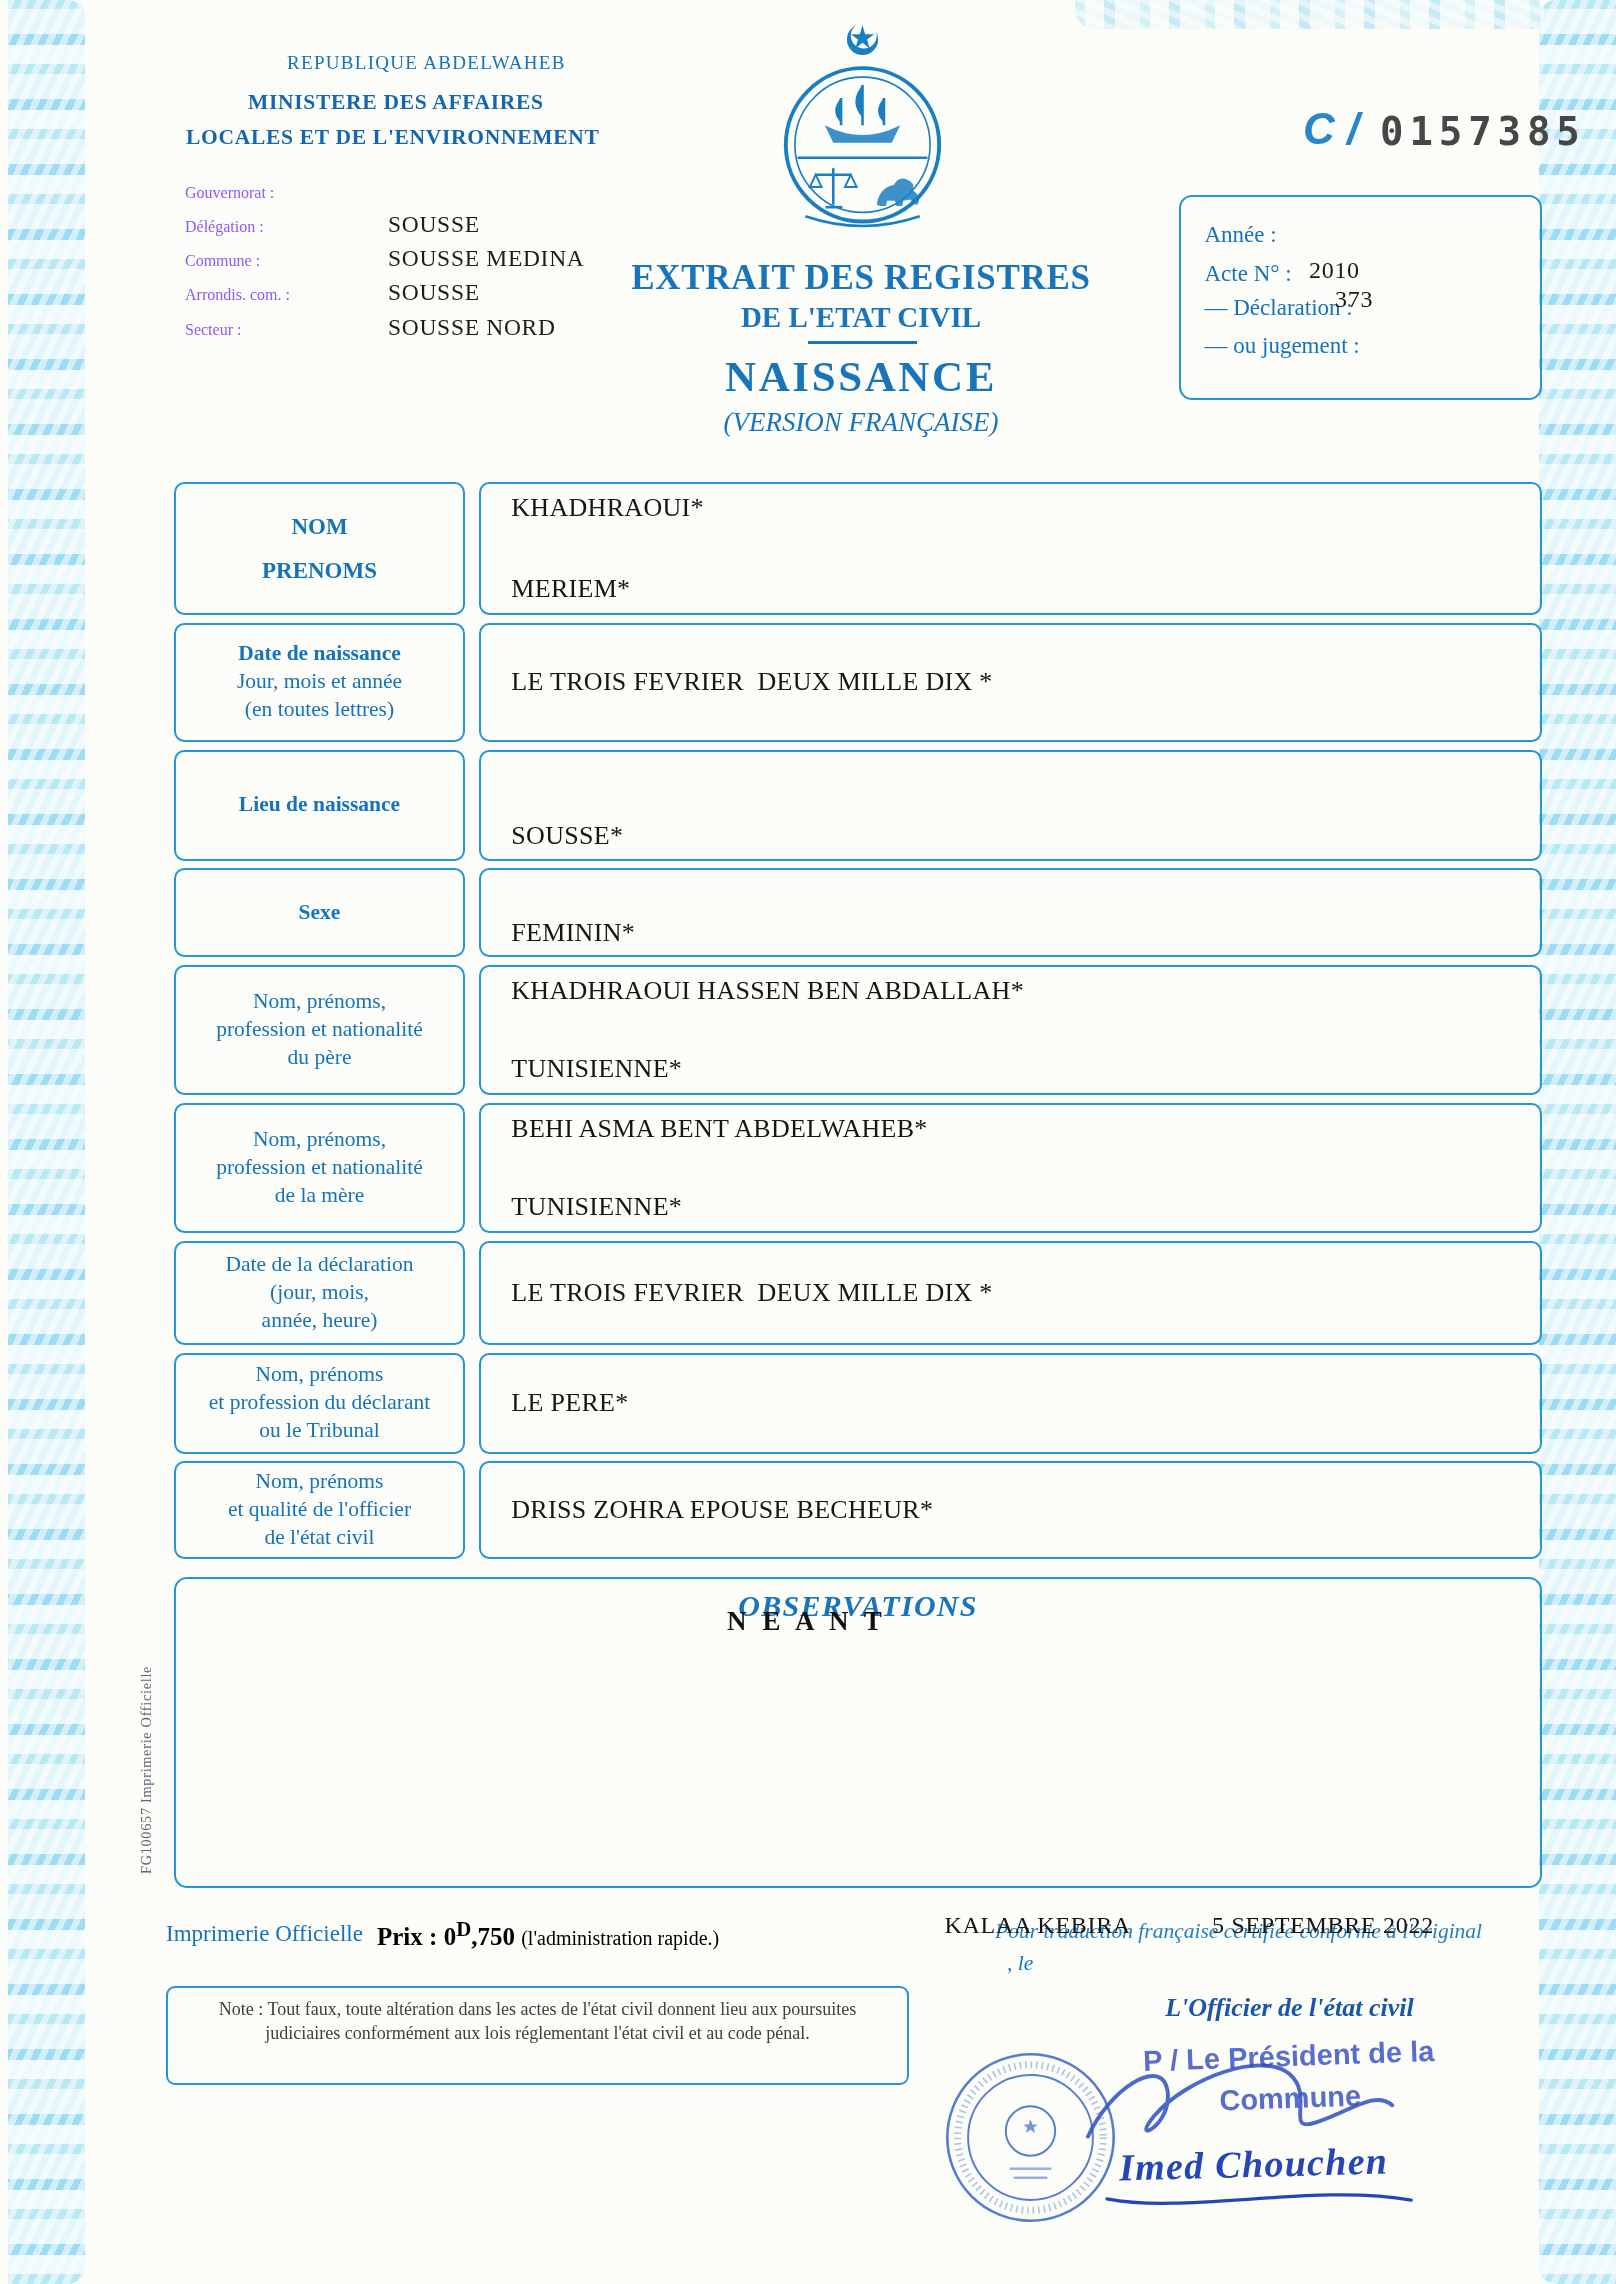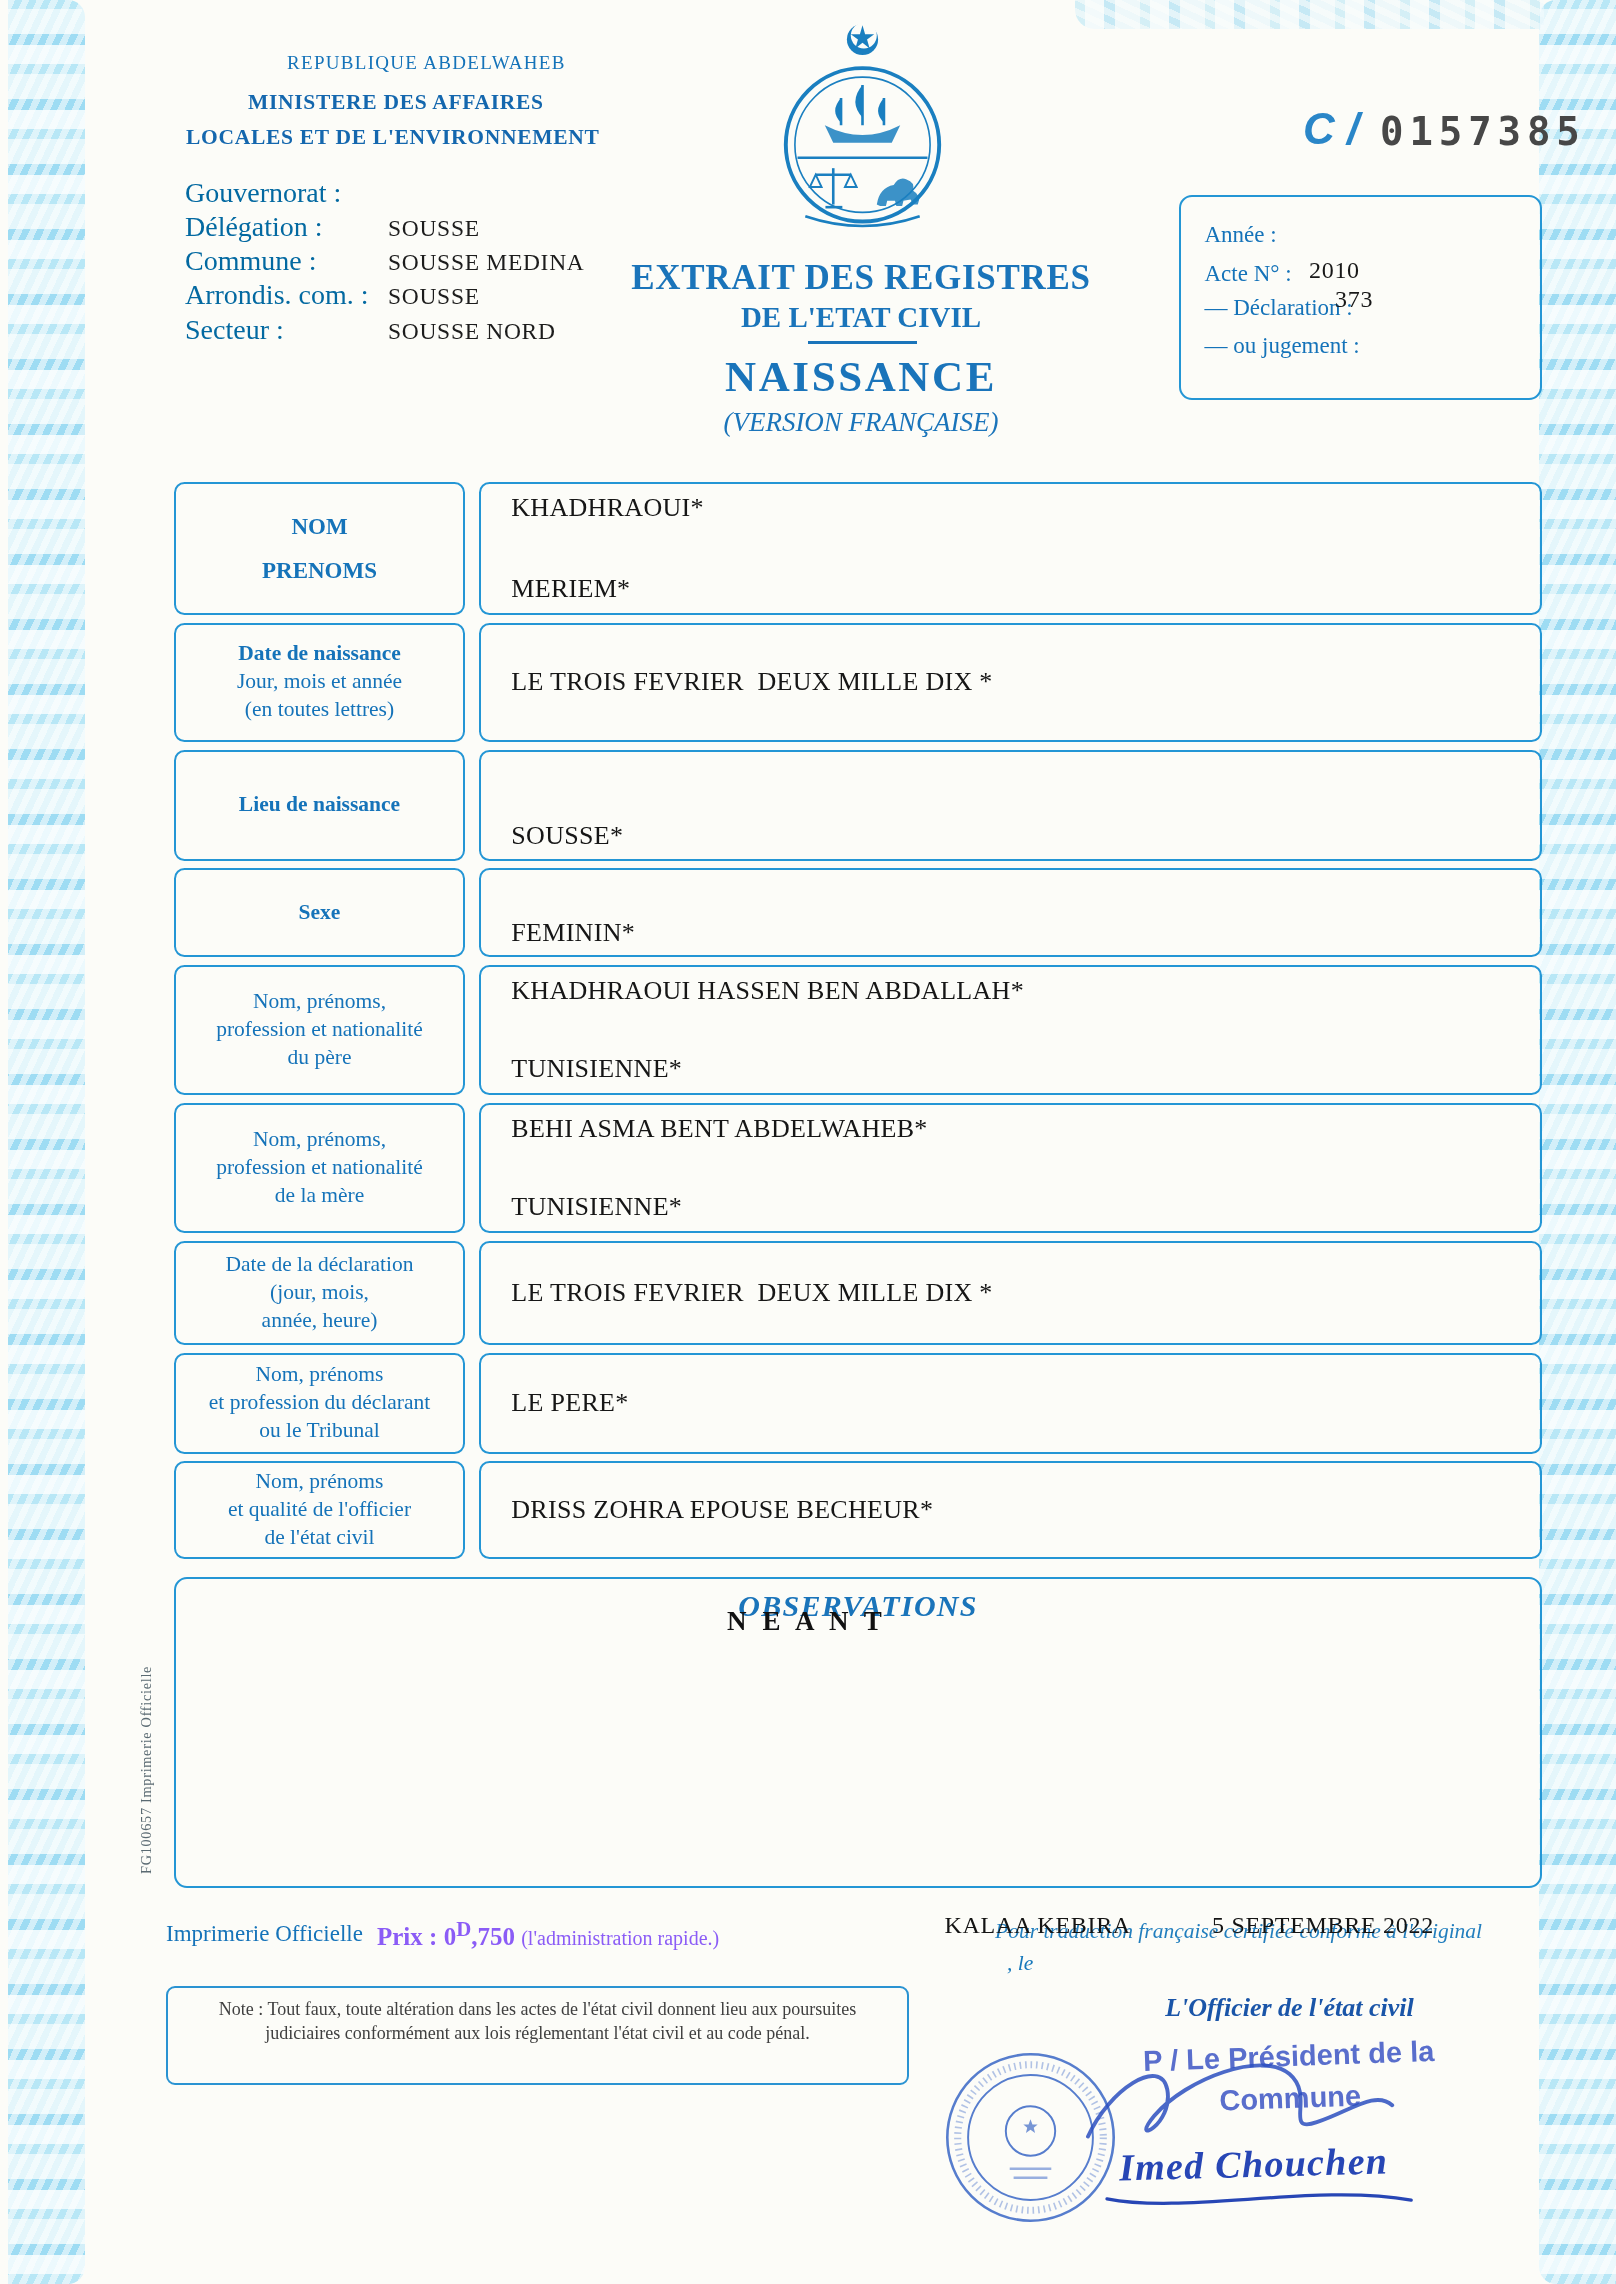--- a/index.html
+++ b/index.html
@@ -29,7 +29,7 @@
   .ministry1{left:248px;top:90px;font-size:21.5px;font-weight:bold;color:#1467ae;letter-spacing:0.7px;}
   .ministry2{left:186px;top:125px;font-size:21.5px;font-weight:bold;color:#1467ae;letter-spacing:0.7px;}
   .admin-row{position:absolute;left:185px;white-space:nowrap;}
-  .admin-label{display:inline-block;min-width:203px;color:#0369a1;font-size:28px;}
+  .admin-label{display:inline-block;min-width:203px;color:#8b5cf6;font-size:16px;}
   .admin-value{font-size:23.5px;color:#1c1c1c;letter-spacing:0.7px;}
   .title1{left:568px;top:258px;width:586px;text-align:center;font-size:35px;font-weight:bold;color:#1a74ba;letter-spacing:0.7px;}
   .title2{left:568px;top:301px;width:586px;text-align:center;font-size:29px;font-weight:bold;color:#1a74ba;}

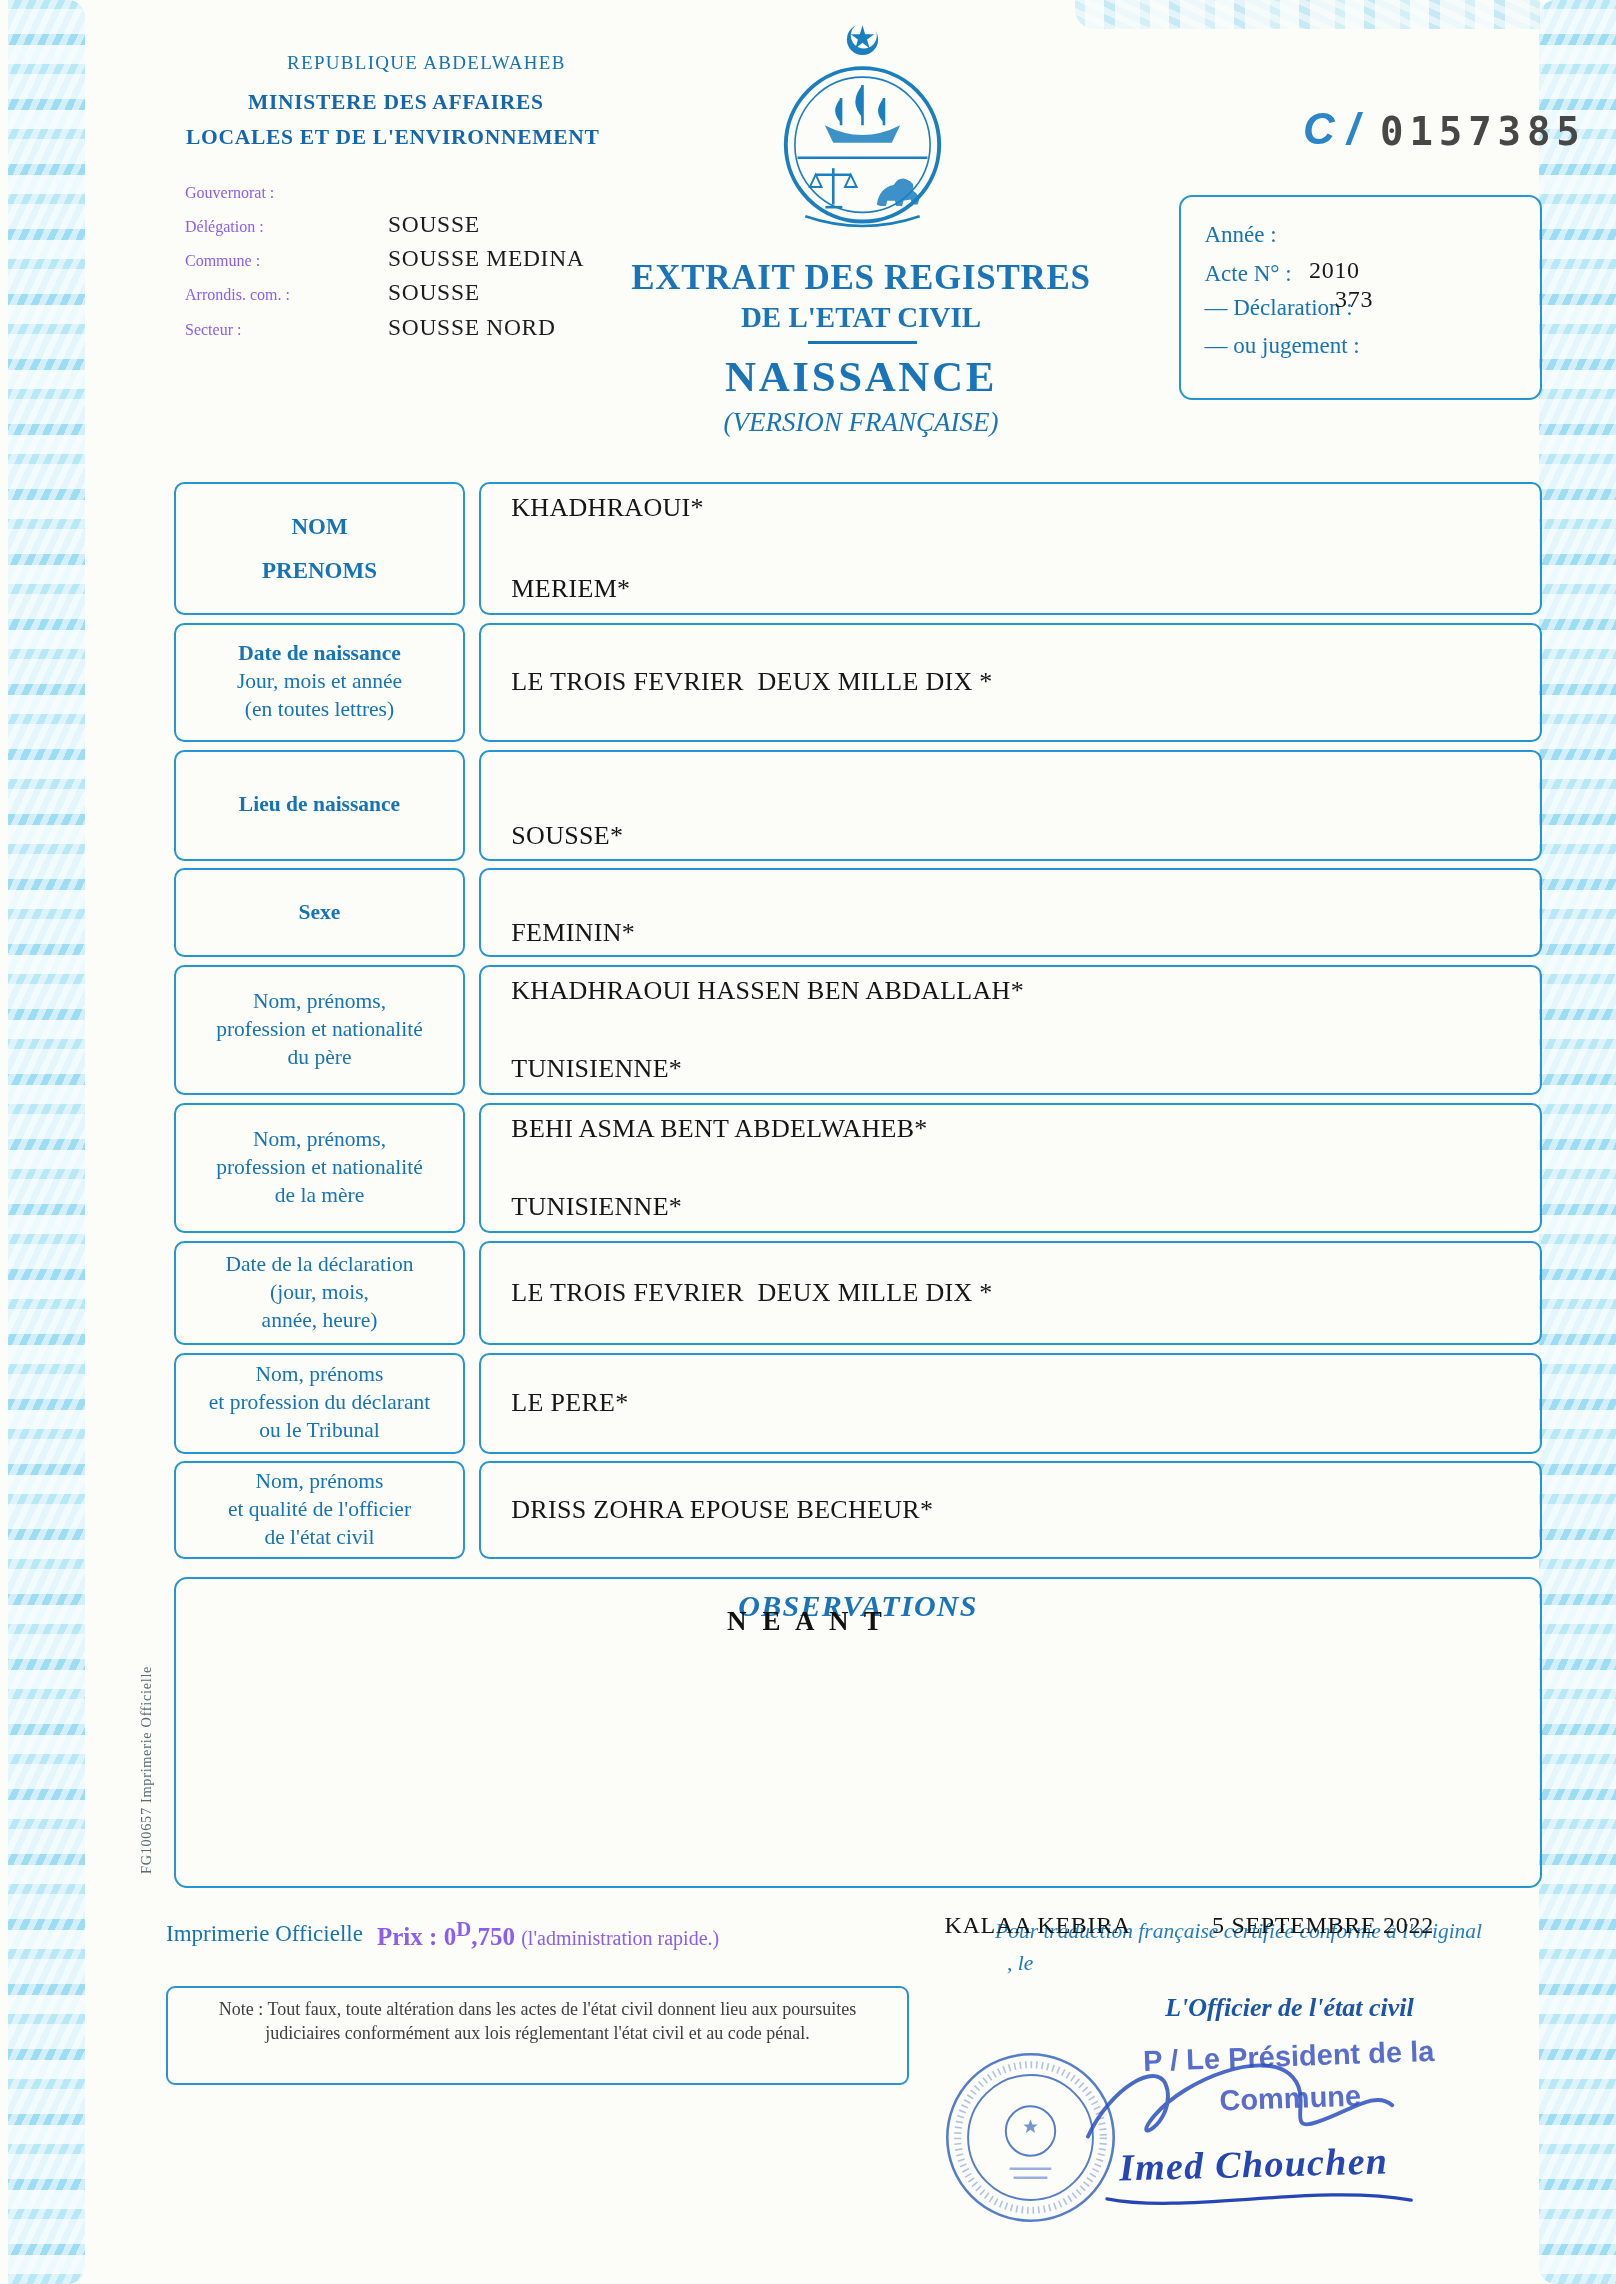--- a/index.html
+++ b/index.html
@@ -73,7 +73,7 @@
   .obs-value{position:absolute;left:551px;top:27px;font-size:27px;font-weight:600;letter-spacing:4.6px;color:#111;}
   
   .printer{left:166px;top:1921px;font-size:23px;color:#1573b9;}
-  .price{left:377px;top:1917px;font-size:25px;color:#8b5cf6;font-weight:bold;}
+  .price{left:377px;top:1917px;font-size:25px;color:#000000;font-weight:bold;}
   .price .paren{font-size:20px;font-weight:normal;}
   .certify{left:938px;top:1909px;width:625px;height:78px;}
   .certify-italic{position:absolute;left:57px;top:10.4px;font-style:italic;color:#1778bb;font-size:21.5px;white-space:nowrap;opacity:.95;}

